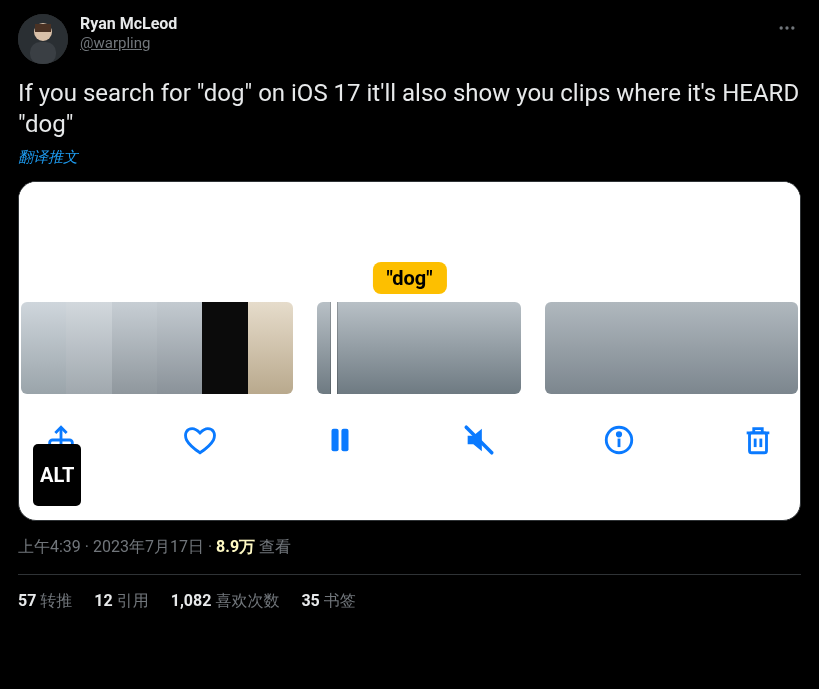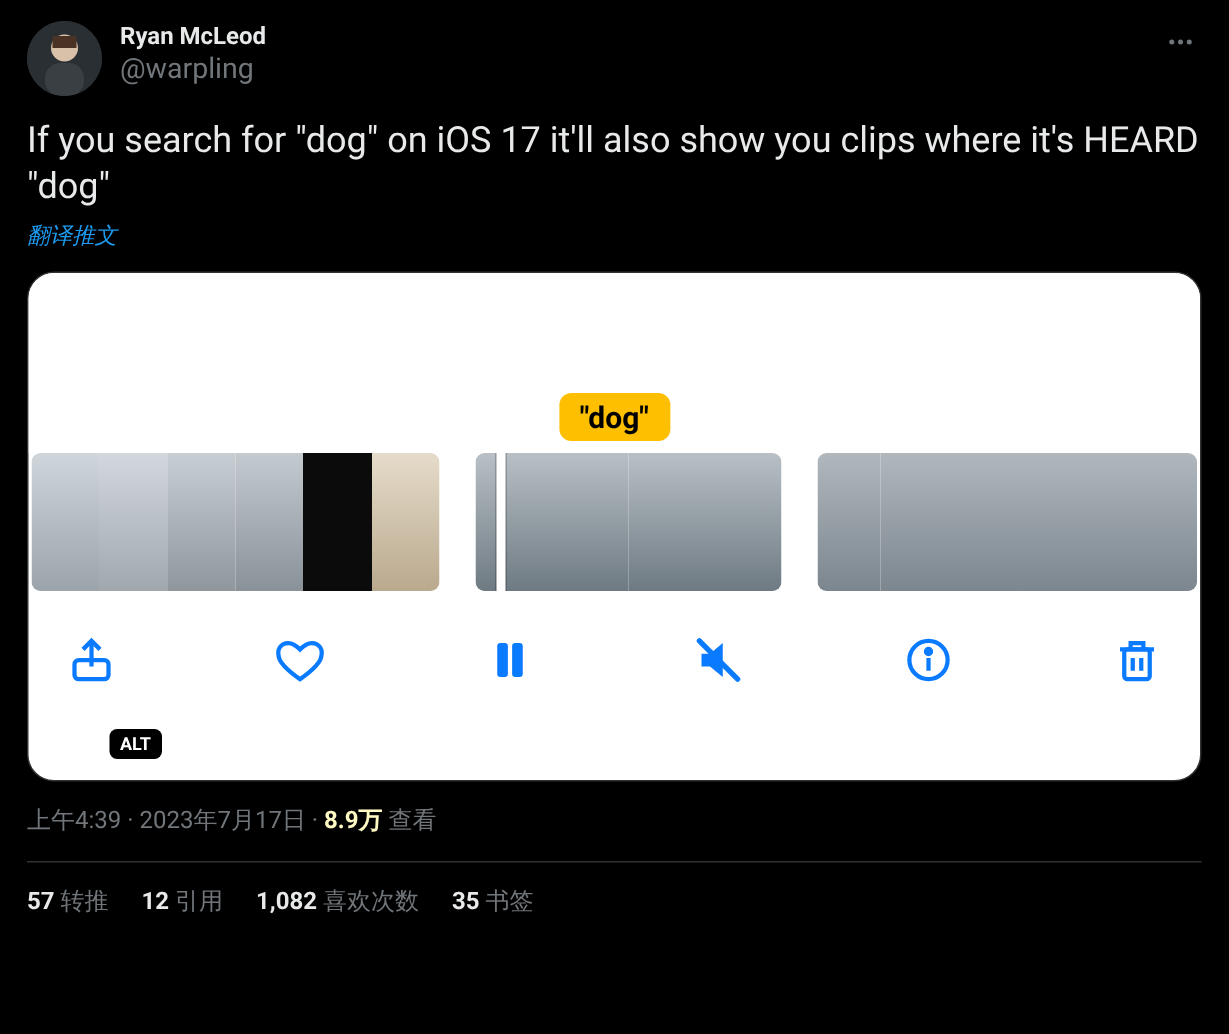--- a/index.html
+++ b/index.html
@@ -36,9 +36,10 @@
     line-height: 1.25;
   }
   .handle {
-    font-size: 19px;
+    font-size: 15px;
     color: #71767b;
     line-height: 1.25;
+    text-decoration: underline;
   }
   .more-btn {
     color: #71767b;

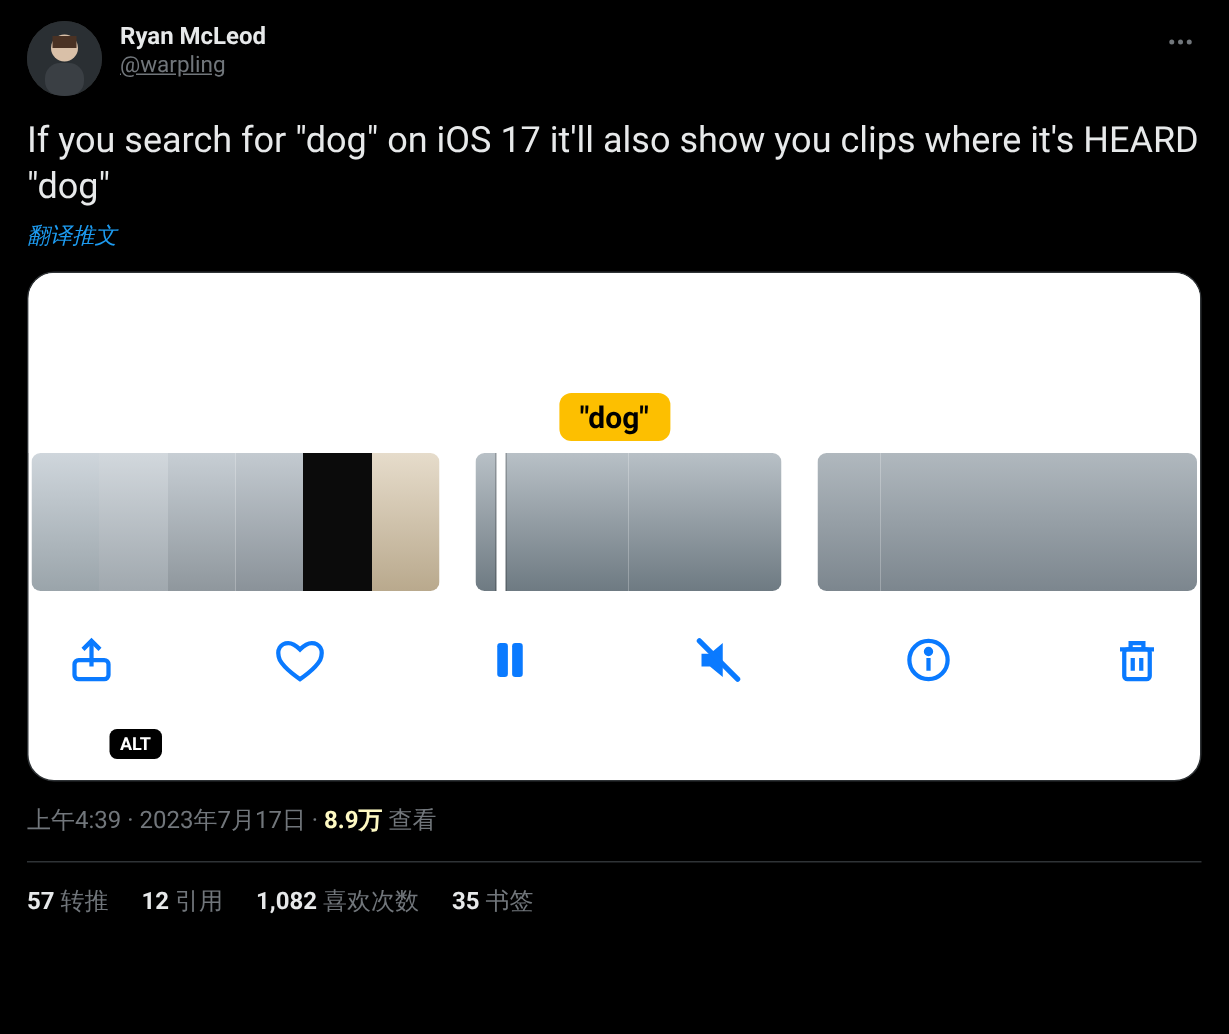--- a/index.html
+++ b/index.html
@@ -146,11 +146,10 @@
     bottom: 14px;
     background: #000;
     color: #fff;
-    font-size: 12px;
-    font-weight: 700;
-    padding: 3px 7px;
+    font-size: 20px;
+    font-weight: 700;
+    padding: 19px 7px;
     border-radius: 5px;
-    margin-left: 40px;
   }
   .meta-row {
     margin-top: 16px;

